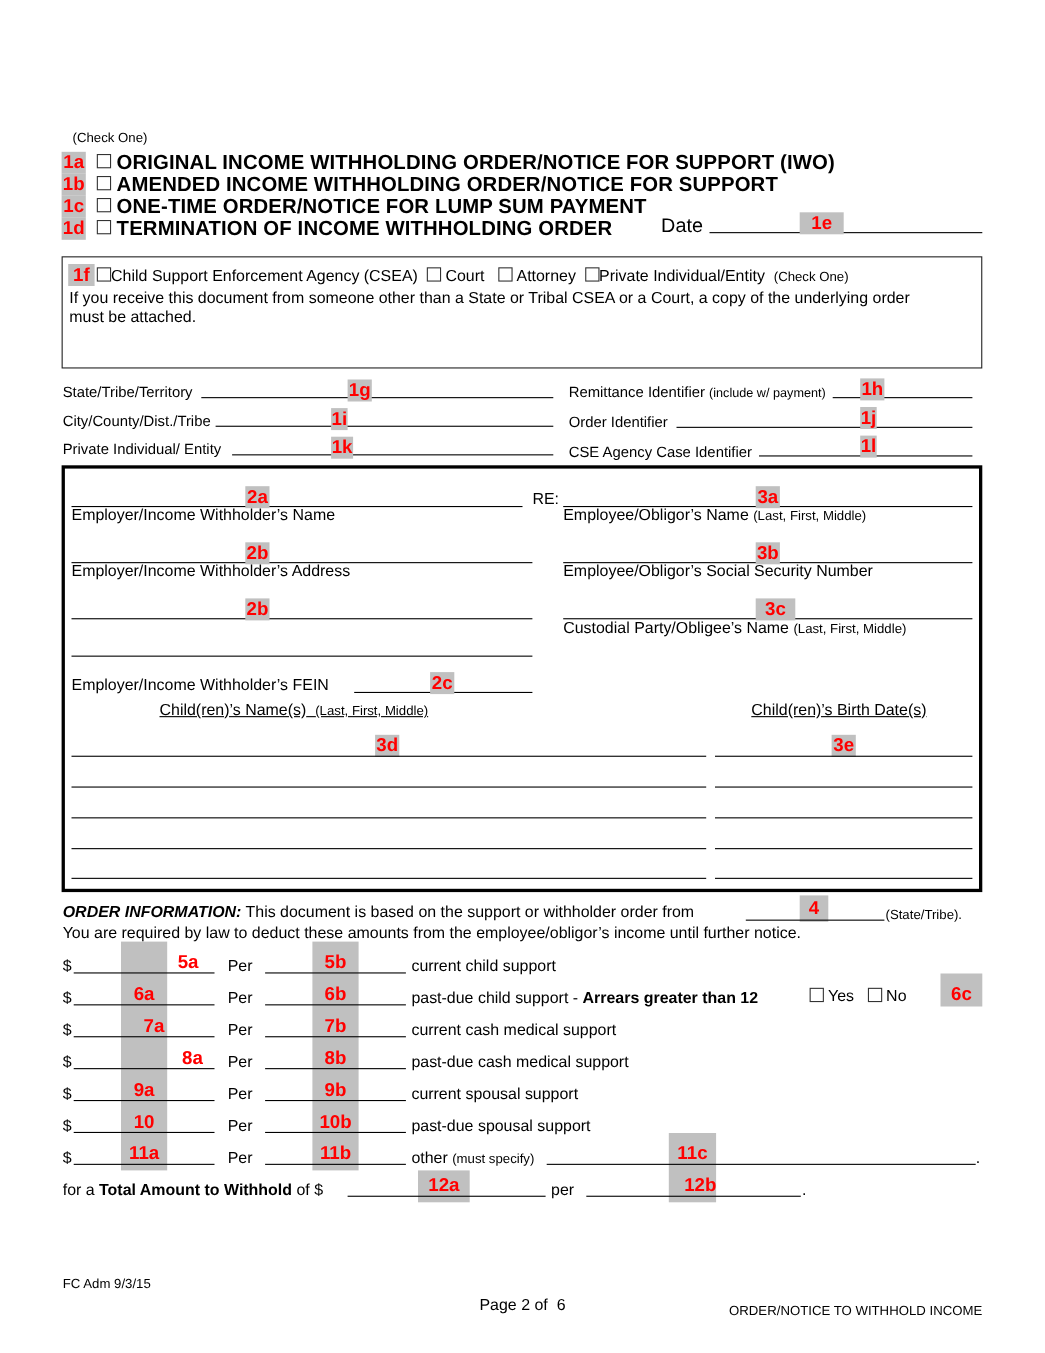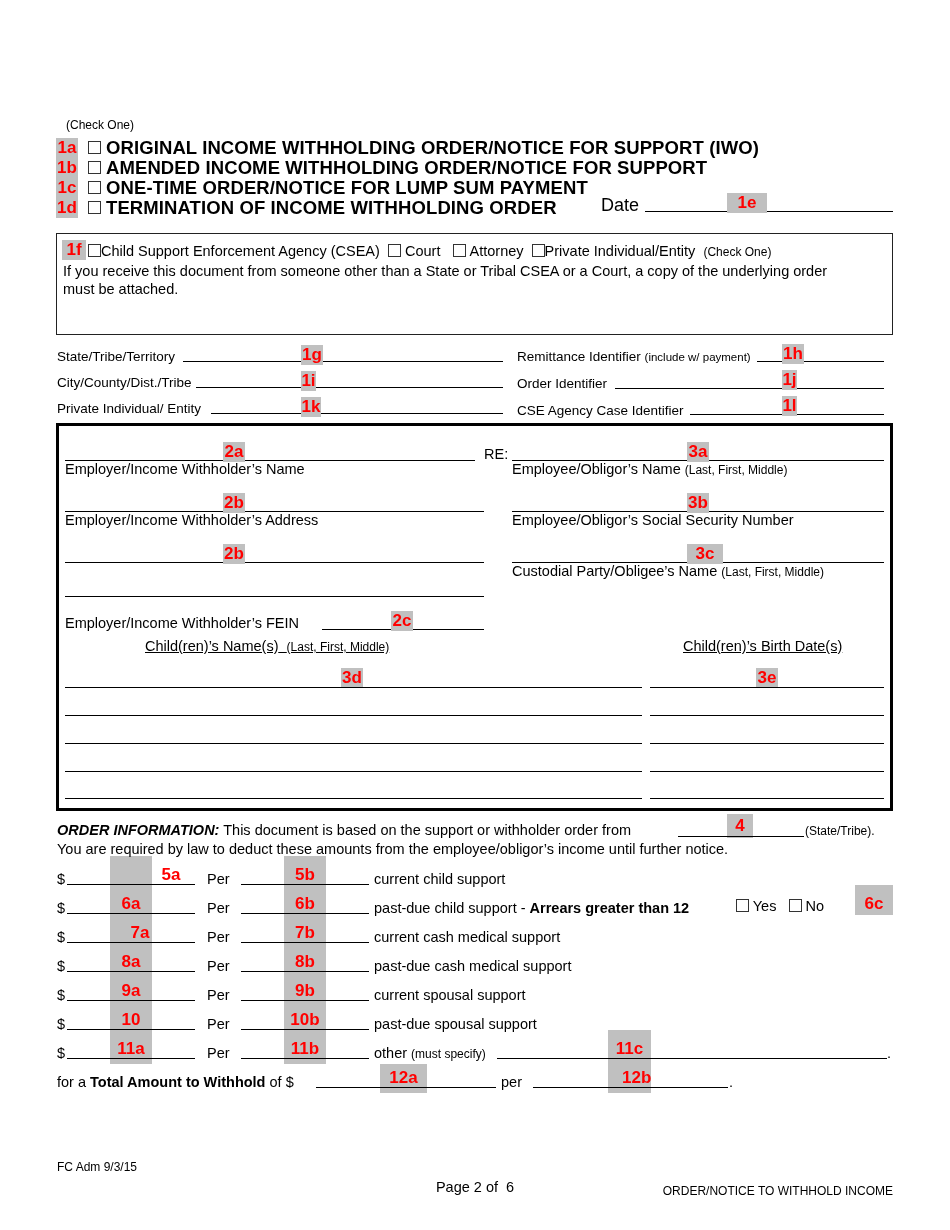--- a/index.html
+++ b/index.html
@@ -71,7 +71,7 @@
 
 <div class="lbl" style="left:57px;top:349px;font-size:13.5px;">State/Tribe/Territory</div>
 <div class="line" style="left:183px;top:361px;width:320px;"></div>
-<div class="tag" style="left:301px;top:345px;width:22px;">1g</div>
+<div class="tag" style="left:316px;top:345px;width:22px;">1g</div>
 
 <div class="lbl" style="left:57px;top:375px;font-size:13.5px;">City/County/Dist./Tribe</div>
 <div class="line" style="left:196px;top:387px;width:307px;"></div>

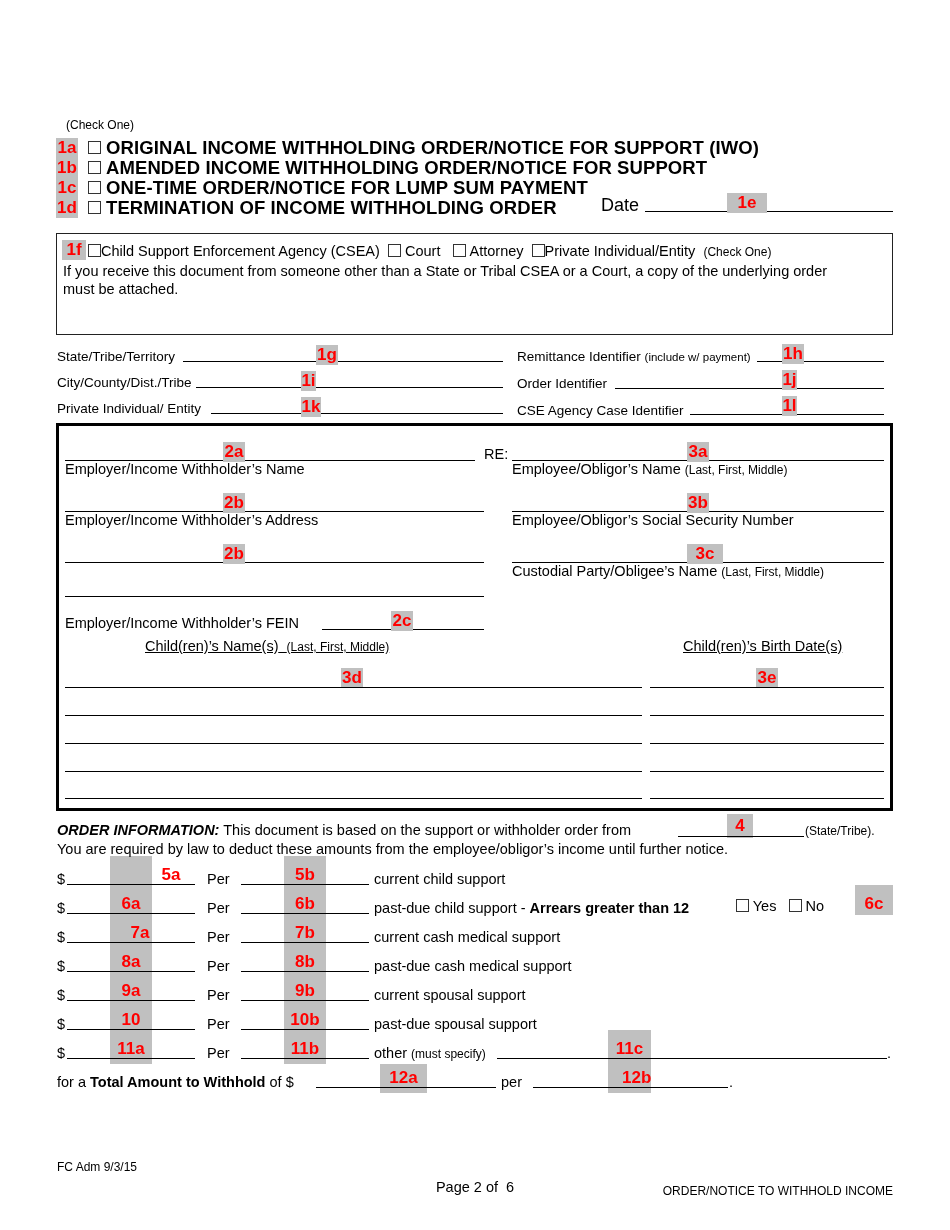--- a/index.html
+++ b/index.html
@@ -185,7 +185,7 @@
 
 <div class="abs t14" style="left:57px;top:958px;">$</div>
 <div class="line" style="left:67px;top:971px;width:128px;"></div>
-<div class="tagtxt" style="left:110px;top:952px;width:42px;">8a</div>
+<div class="tagtxt" style="left:110px;top:952px;width:42px;padding-left:44px;">8a</div>
 <div class="abs t14" style="left:207px;top:958px;">Per</div>
 <div class="line" style="left:241px;top:971px;width:128px;"></div>
 <div class="tagtxt" style="left:284px;top:952px;width:42px;">8b</div>

